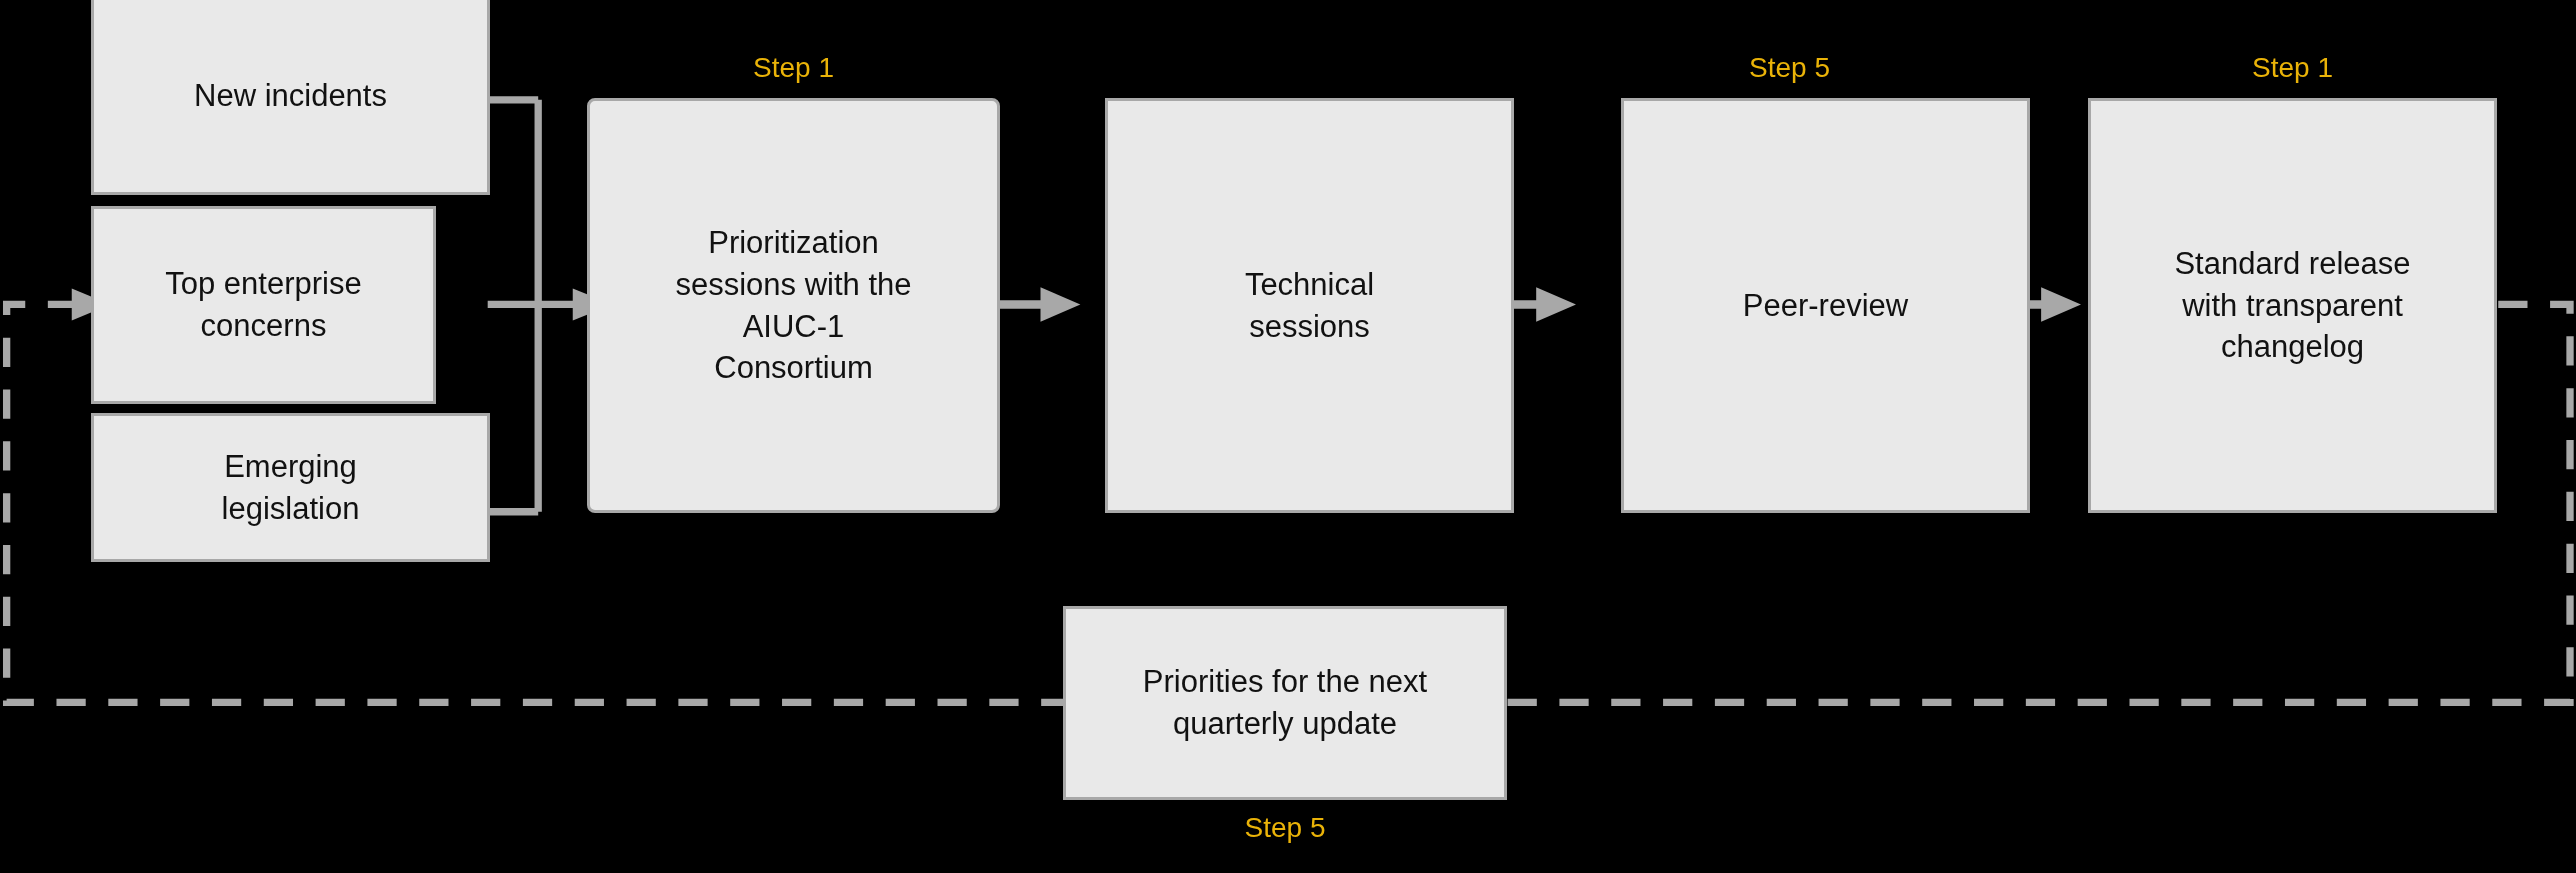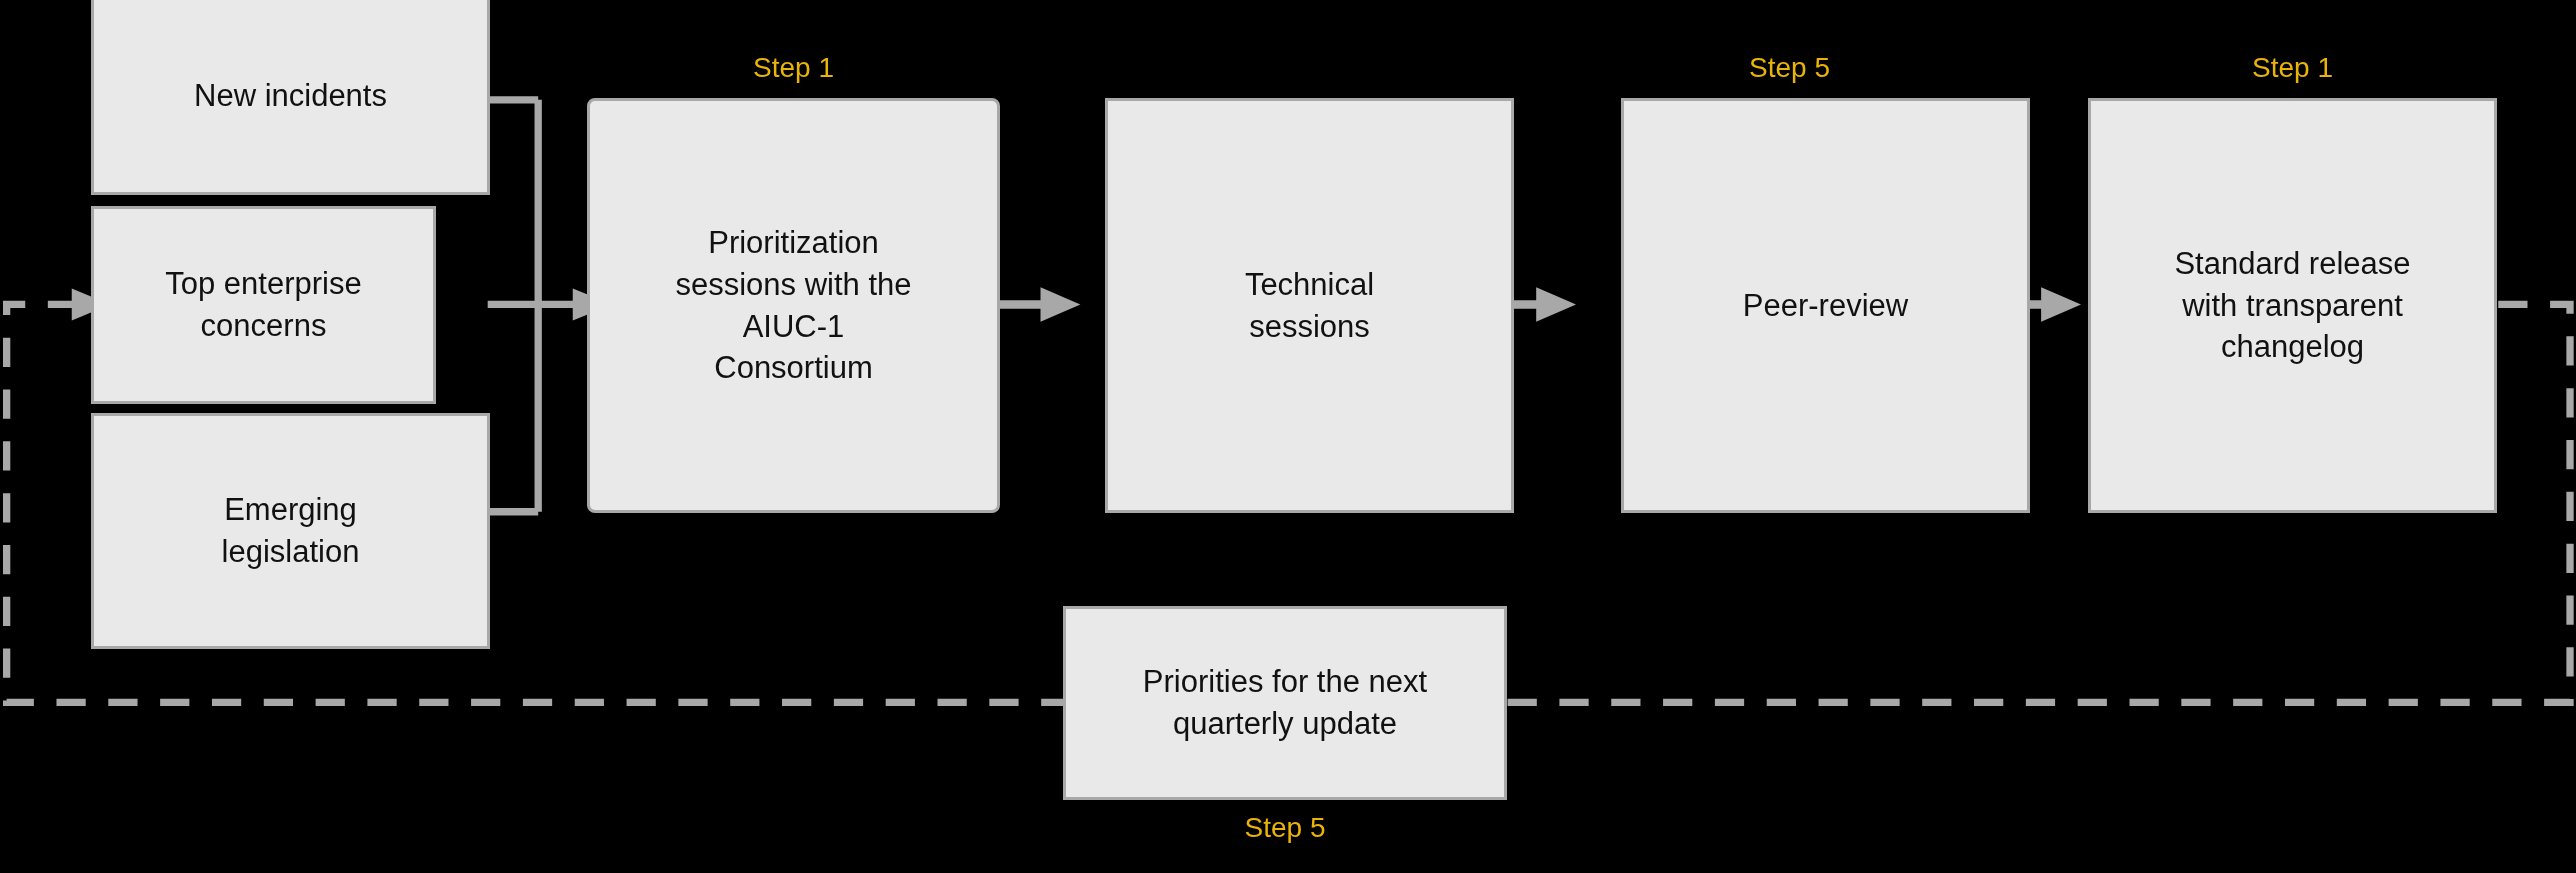--- a/index.html
+++ b/index.html
@@ -115,7 +115,7 @@
 concerns</span>
   </div>
 
-  <div class="node" style="left:91px; top:413px; width:399px; height:236px;">
+  <div class="node" style="left:91px; top:413px; width:399px; height:149px;">
     <span class="node-label">Emerging
 legislation</span>
   </div>

